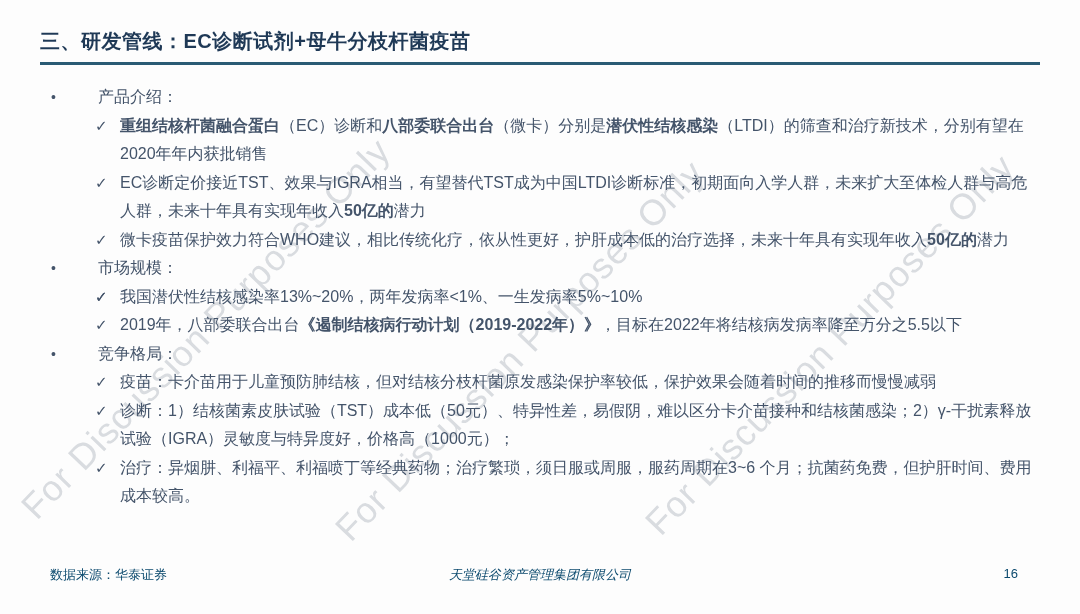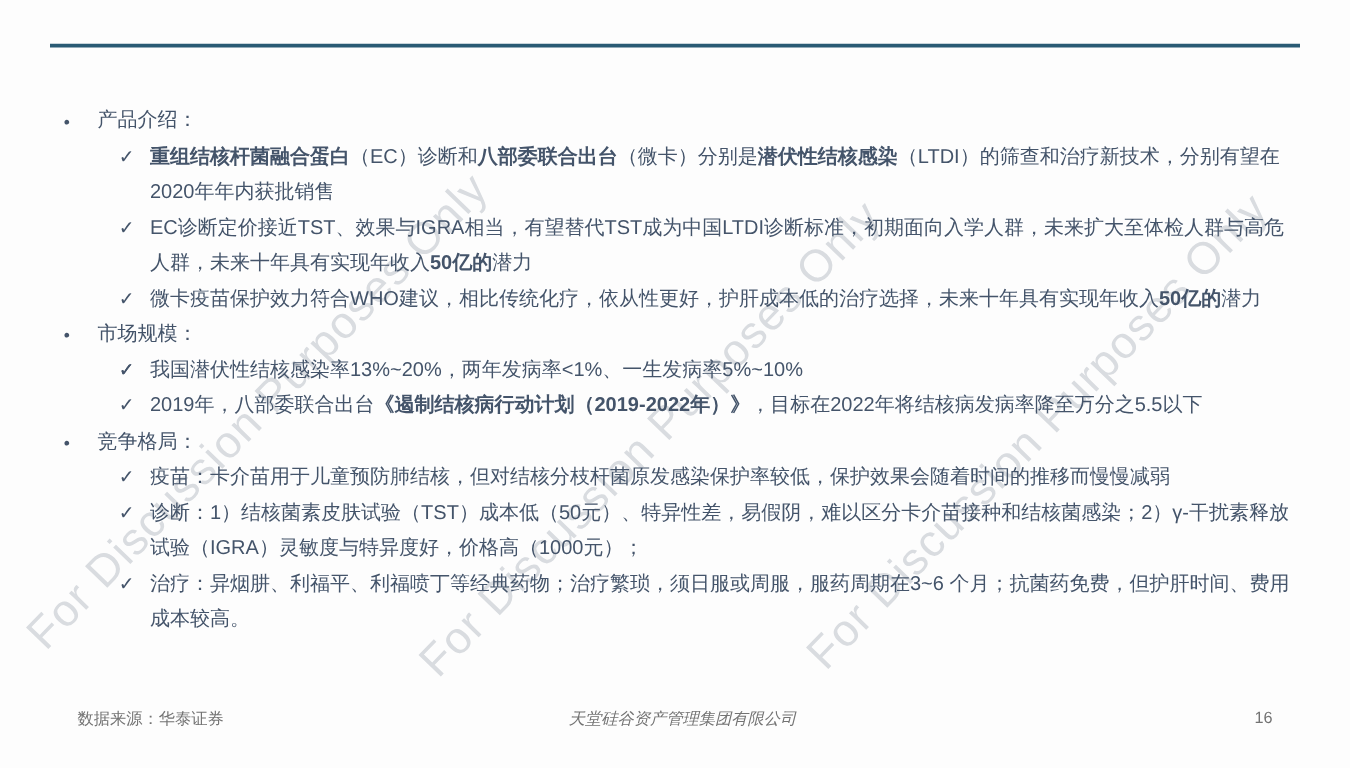--- a/index.html
+++ b/index.html
@@ -69,6 +69,7 @@
   </div>
 
   <div class="hdr">
+    <h1>三、研发管线：EC诊断试剂+母牛分枝杆菌疫苗</h1>
     <div class="rule"></div>
   </div>
 

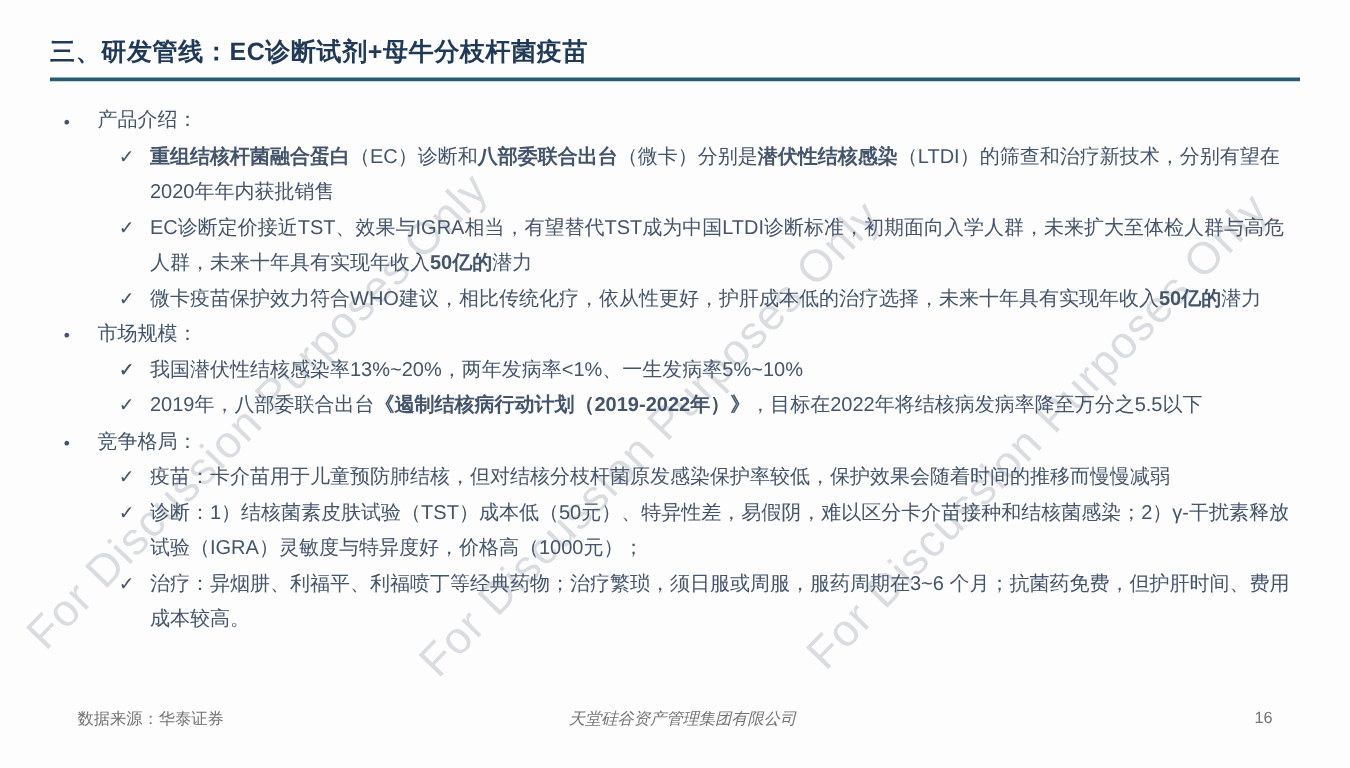--- a/index.html
+++ b/index.html
@@ -46,7 +46,7 @@
   }
   .head{position:relative;padding-left:38px;}
   .head .dot{position:absolute;left:11px;top:0;font-size:14px;}
-  .head .h{font-weight:normal;}
+  .head .h{font-weight:normal;margin-left:20px;}
   .item{position:relative;padding-left:80px;margin:0;}
   .item .check{position:absolute;left:55px;top:0;font-size:15px;}
   .b{font-weight:bold;}

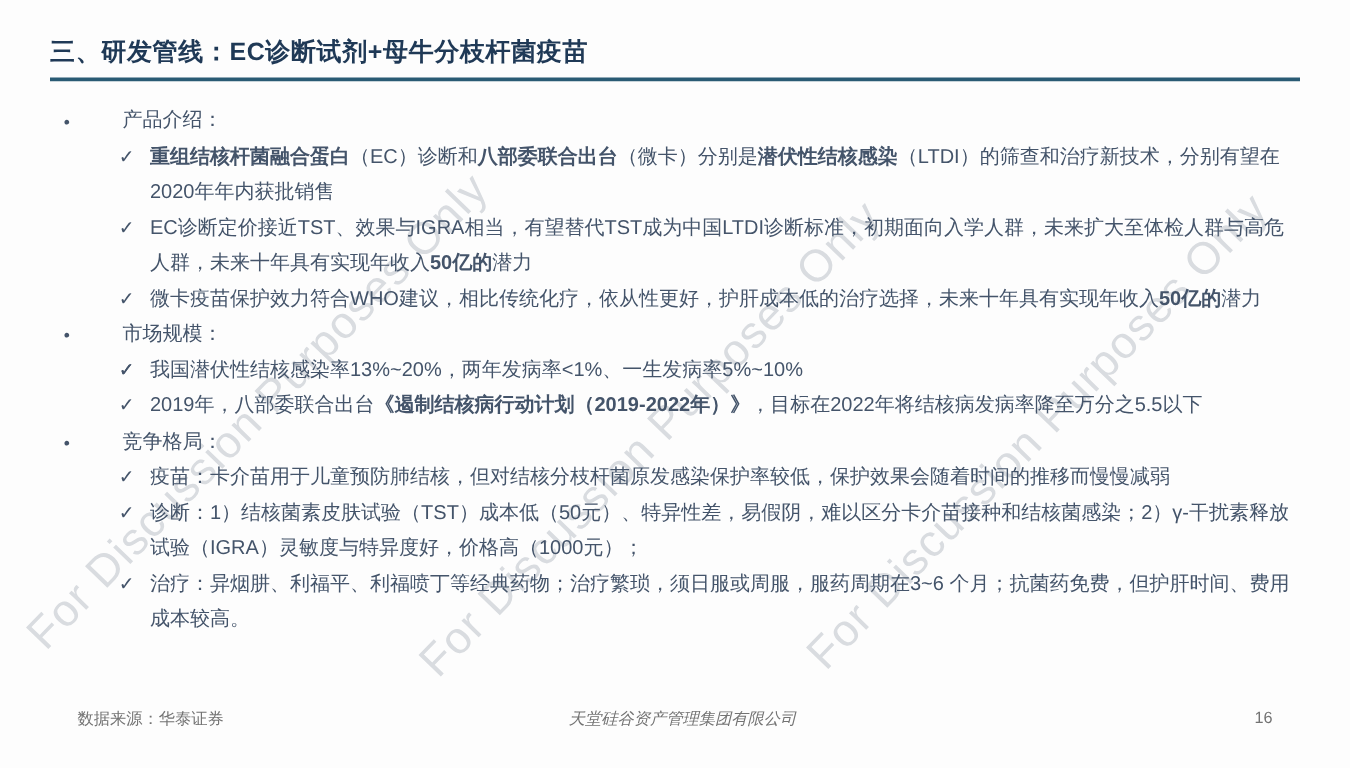--- a/index.html
+++ b/index.html
@@ -51,8 +51,8 @@
   .item .check{position:absolute;left:55px;top:0;font-size:15px;}
   .b{font-weight:bold;}
   
-  .ftr{position:absolute;left:12px;right:0;bottom:30px;height:18px;z-index:1;
-       font-size:13px;color:#737373;}
+  .ftr{position:absolute;left:0;right:0;bottom:30px;height:18px;z-index:1;
+       font-size:13px;color:#0c4a6e;}
   .ftr .src{position:absolute;left:50px;}
   .ftr .co{position:absolute;left:0;right:0;text-align:center;font-style:italic;}
   .ftr .pg{position:absolute;right:62px;}

